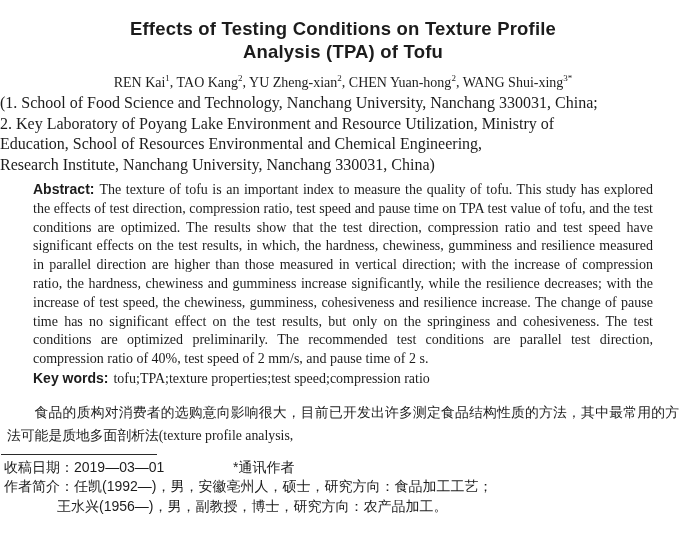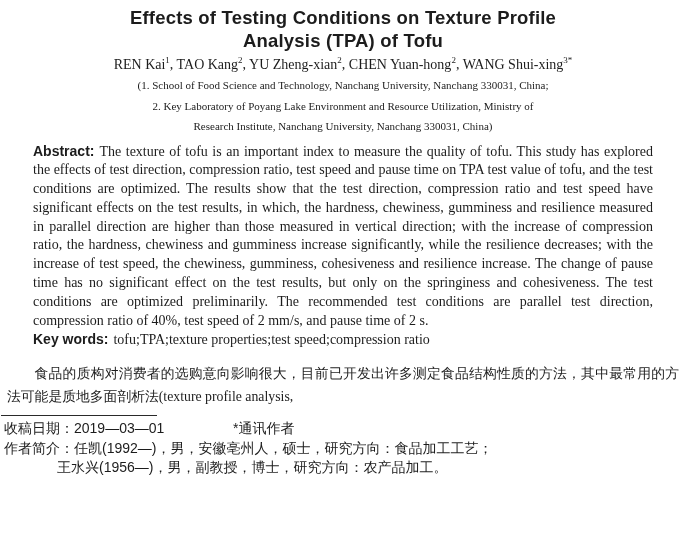--- a/index.html
+++ b/index.html
@@ -10,7 +10,7 @@
     font-family: "Liberation Serif", "DejaVu Serif", serif;
     overflow: hidden;
   }
-  .page { padding-top: 6px; }
+  .page { padding-top: 17px; }
 
   .title-line {
     text-align: center;

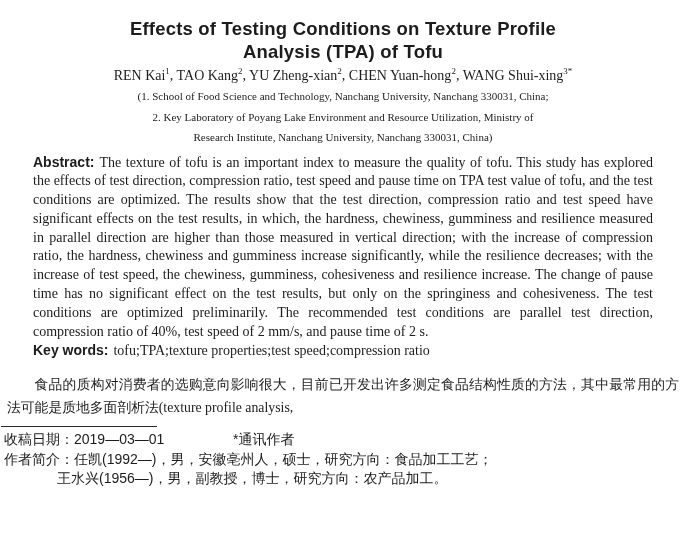--- a/index.html
+++ b/index.html
@@ -25,7 +25,7 @@
     text-align: center;
     font-size: 14px;
     line-height: 19px;
-    margin-top: 3px;
+    margin-top: 10px;
     white-space: nowrap;
   }
   .authors sup { font-size: 9px; line-height: 0; }

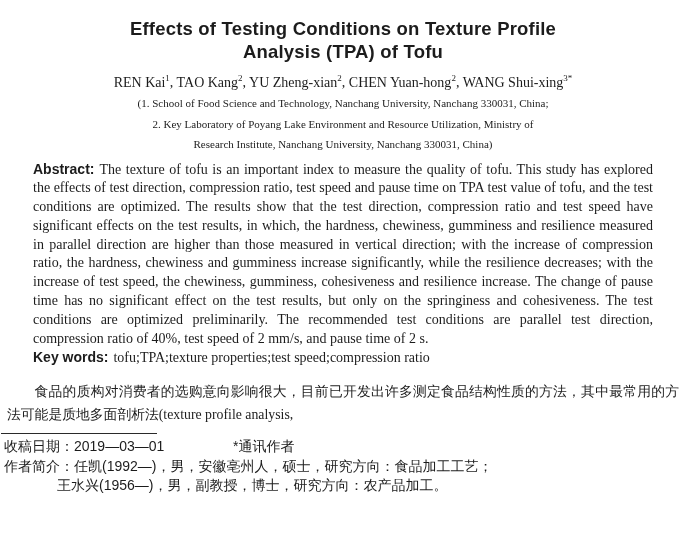--- a/index.html
+++ b/index.html
@@ -31,8 +31,8 @@
   .authors sup { font-size: 9px; line-height: 0; }
 
   .affiliations {
-    text-align: center;
-    font-size: 11px;
+    text-align: left;
+    font-size: 16px;
     line-height: 20.5px;
     margin-top: 1px;
   }

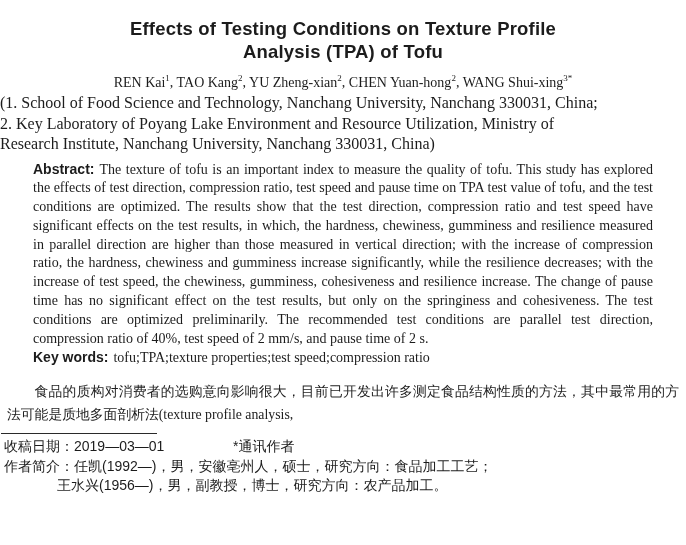--- a/index.html
+++ b/index.html
@@ -91,6 +91,7 @@
   <div class="affiliations">
     <div>(1. School of Food Science and Technology, Nanchang University, Nanchang 330031, China;</div>
     <div>2. Key Laboratory of Poyang Lake Environment and Resource Utilization, Ministry of</div>
+    <div>Education, School of Resources Environmental and Chemical Engineering,</div>
     <div>Research Institute, Nanchang University, Nanchang 330031, China)</div>
   </div>
 

